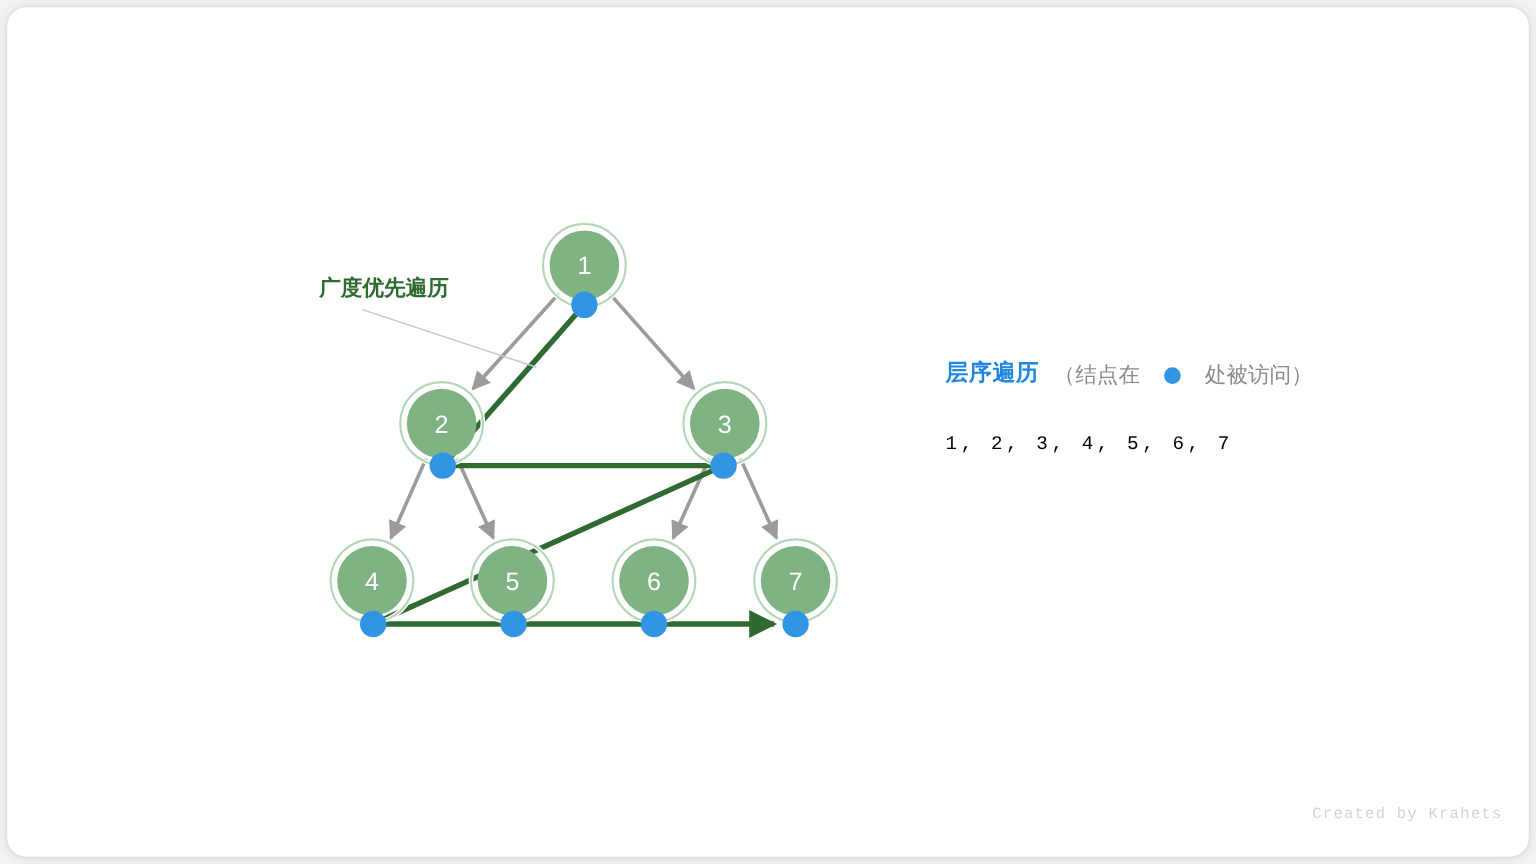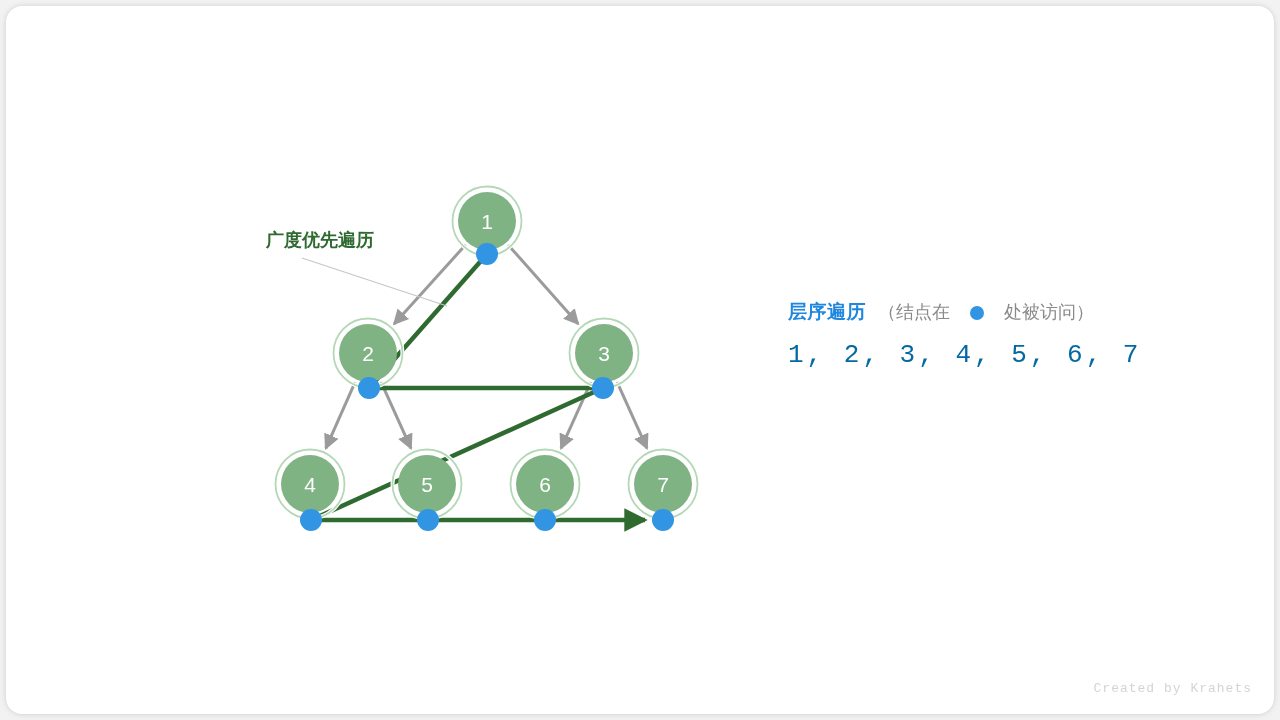--- a/index.html
+++ b/index.html
@@ -87,10 +87,10 @@
     top: 1px;
   }
   .sequence {
-    margin-top: 19px;
+    margin-top: 40px;
     font-family: "Liberation Mono", monospace;
-    font-size: 26px;
-    color: #0369a1;
+    font-size: 16px;
+    color: #000000;
     letter-spacing: 3px;
     white-space: nowrap;
   }

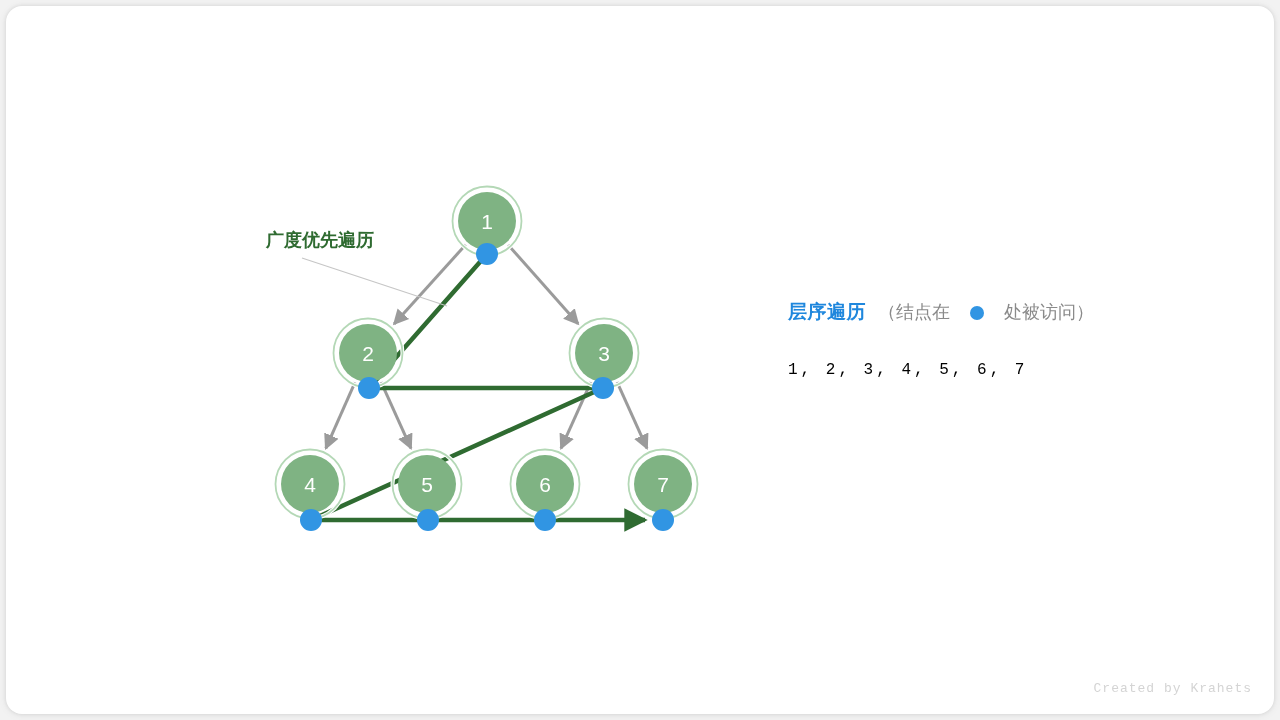--- a/index.html
+++ b/index.html
@@ -97,7 +97,7 @@
   #footer {
     position: absolute;
     right: 22px;
-    bottom: 18px;
+    bottom: 28px;
     font-family: "Liberation Mono", monospace;
     font-size: 13px;
     color: #d4d4d4;

